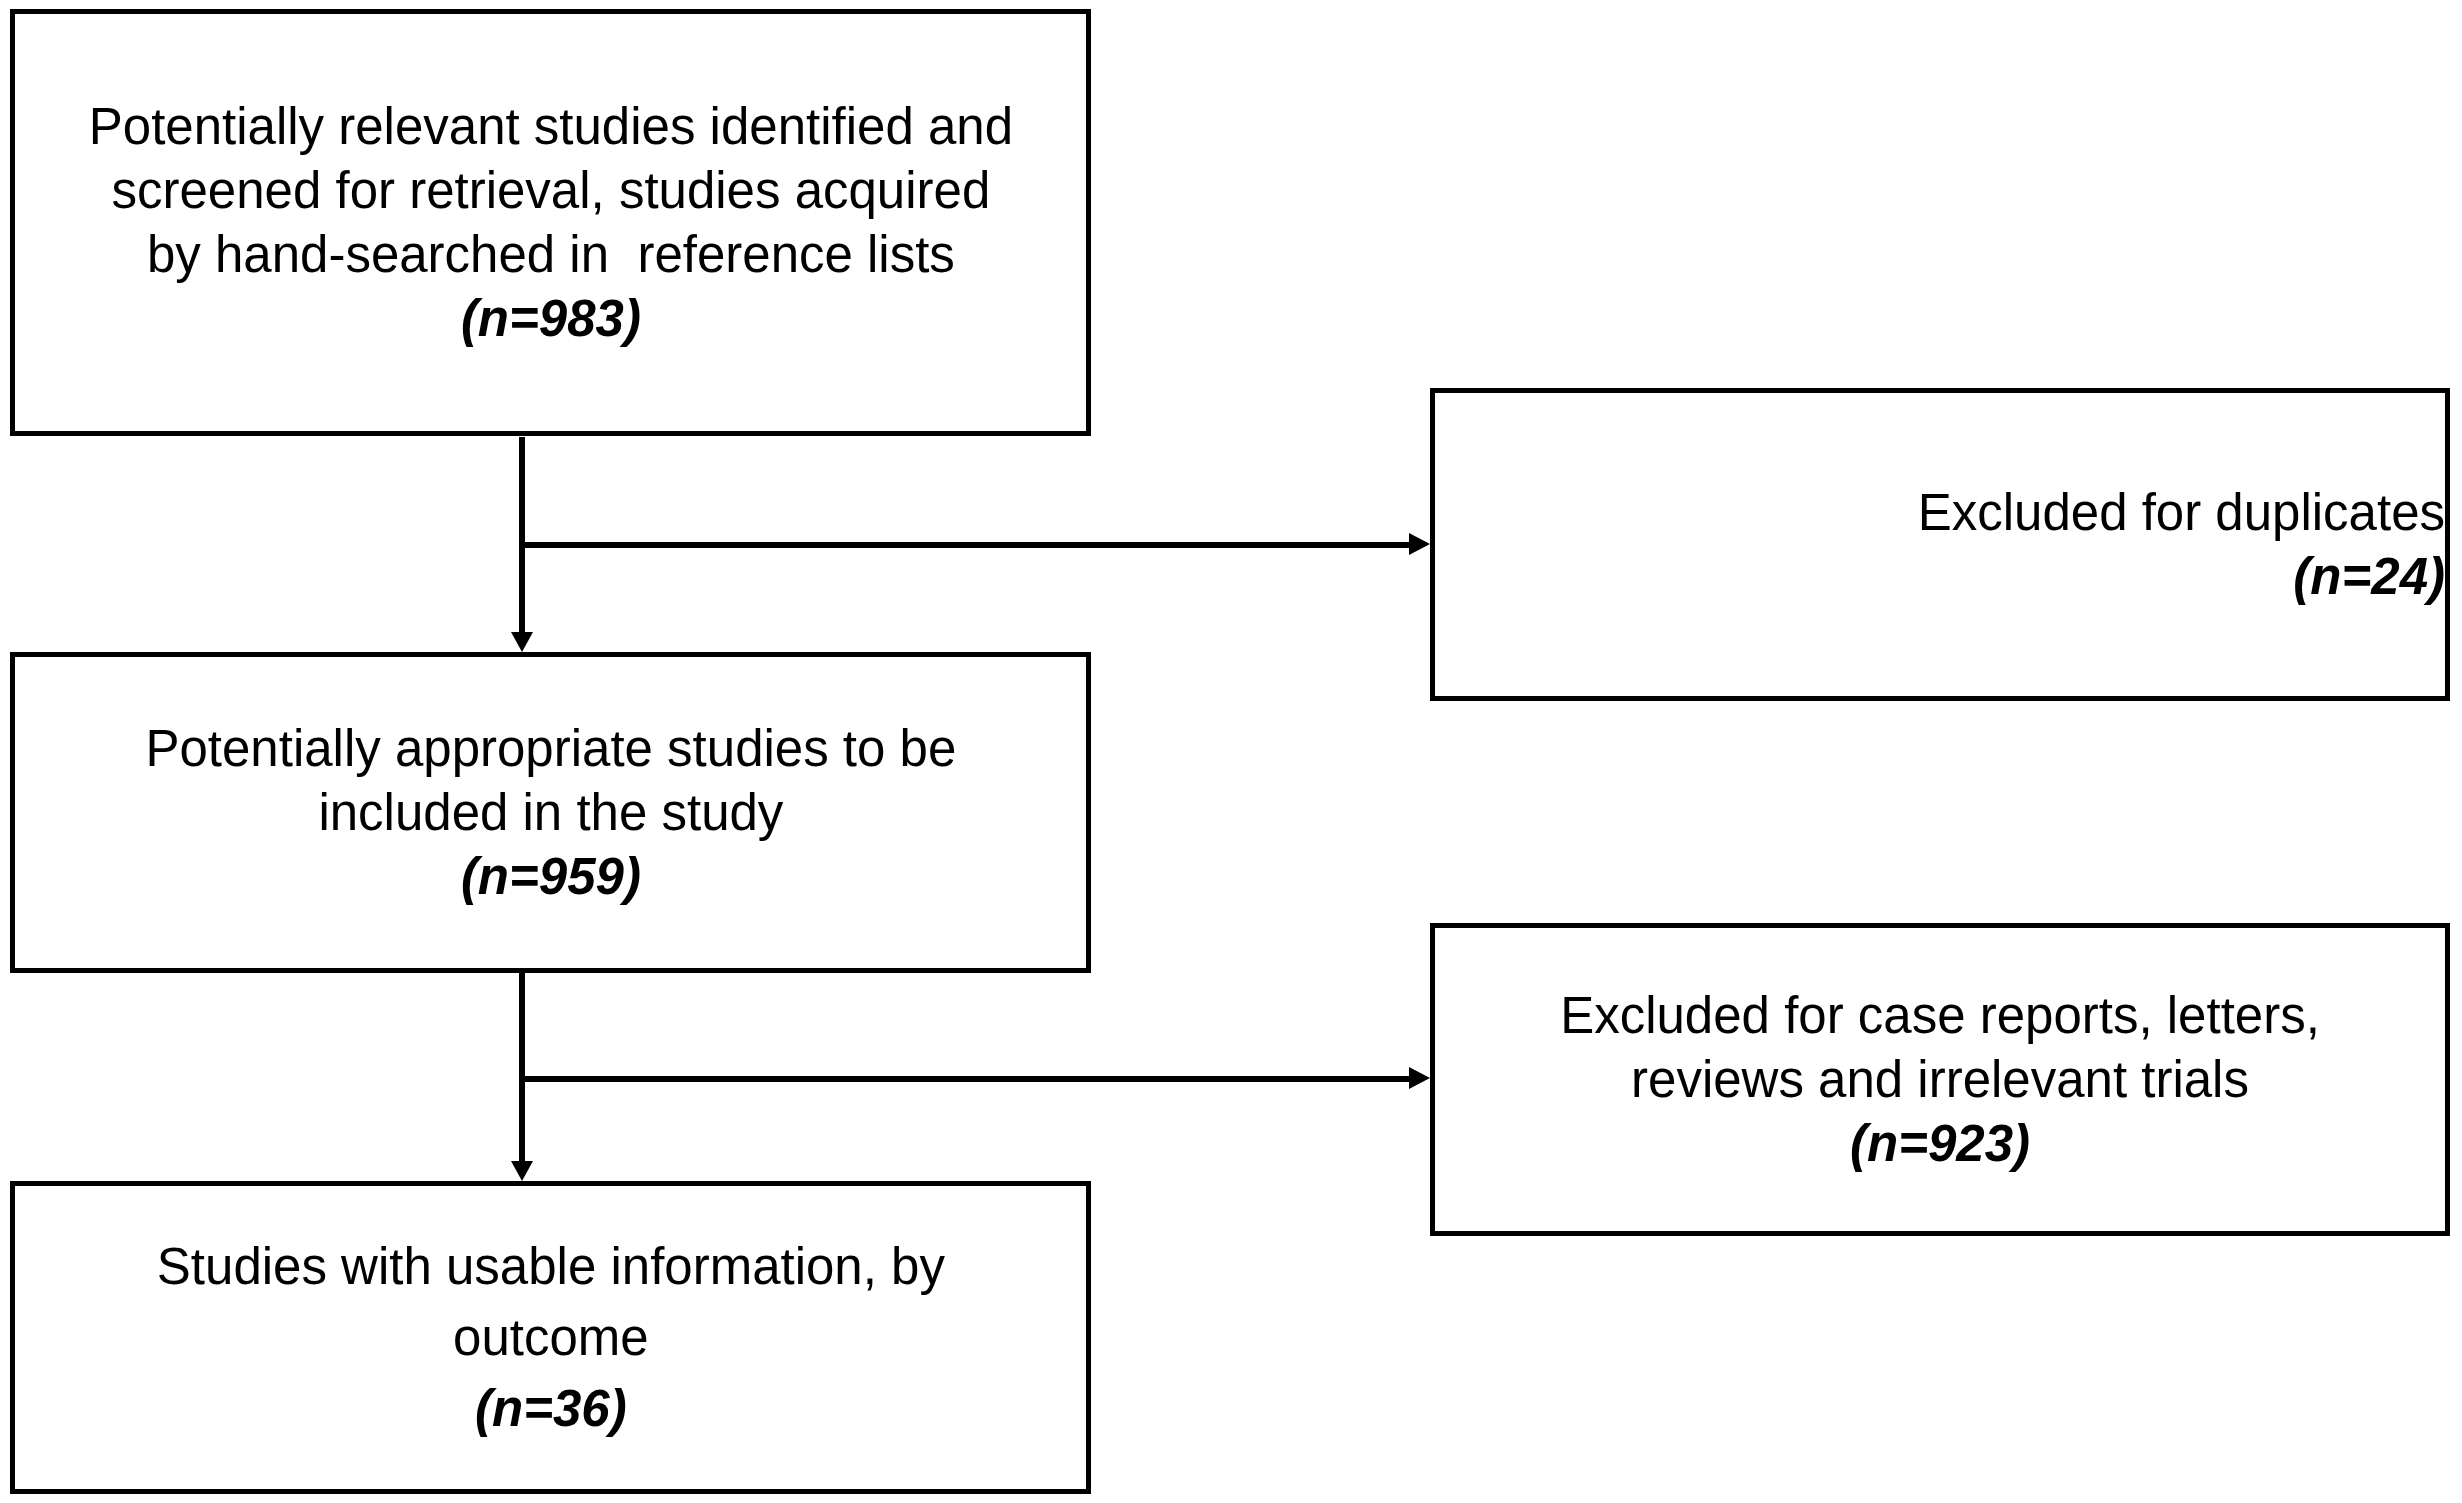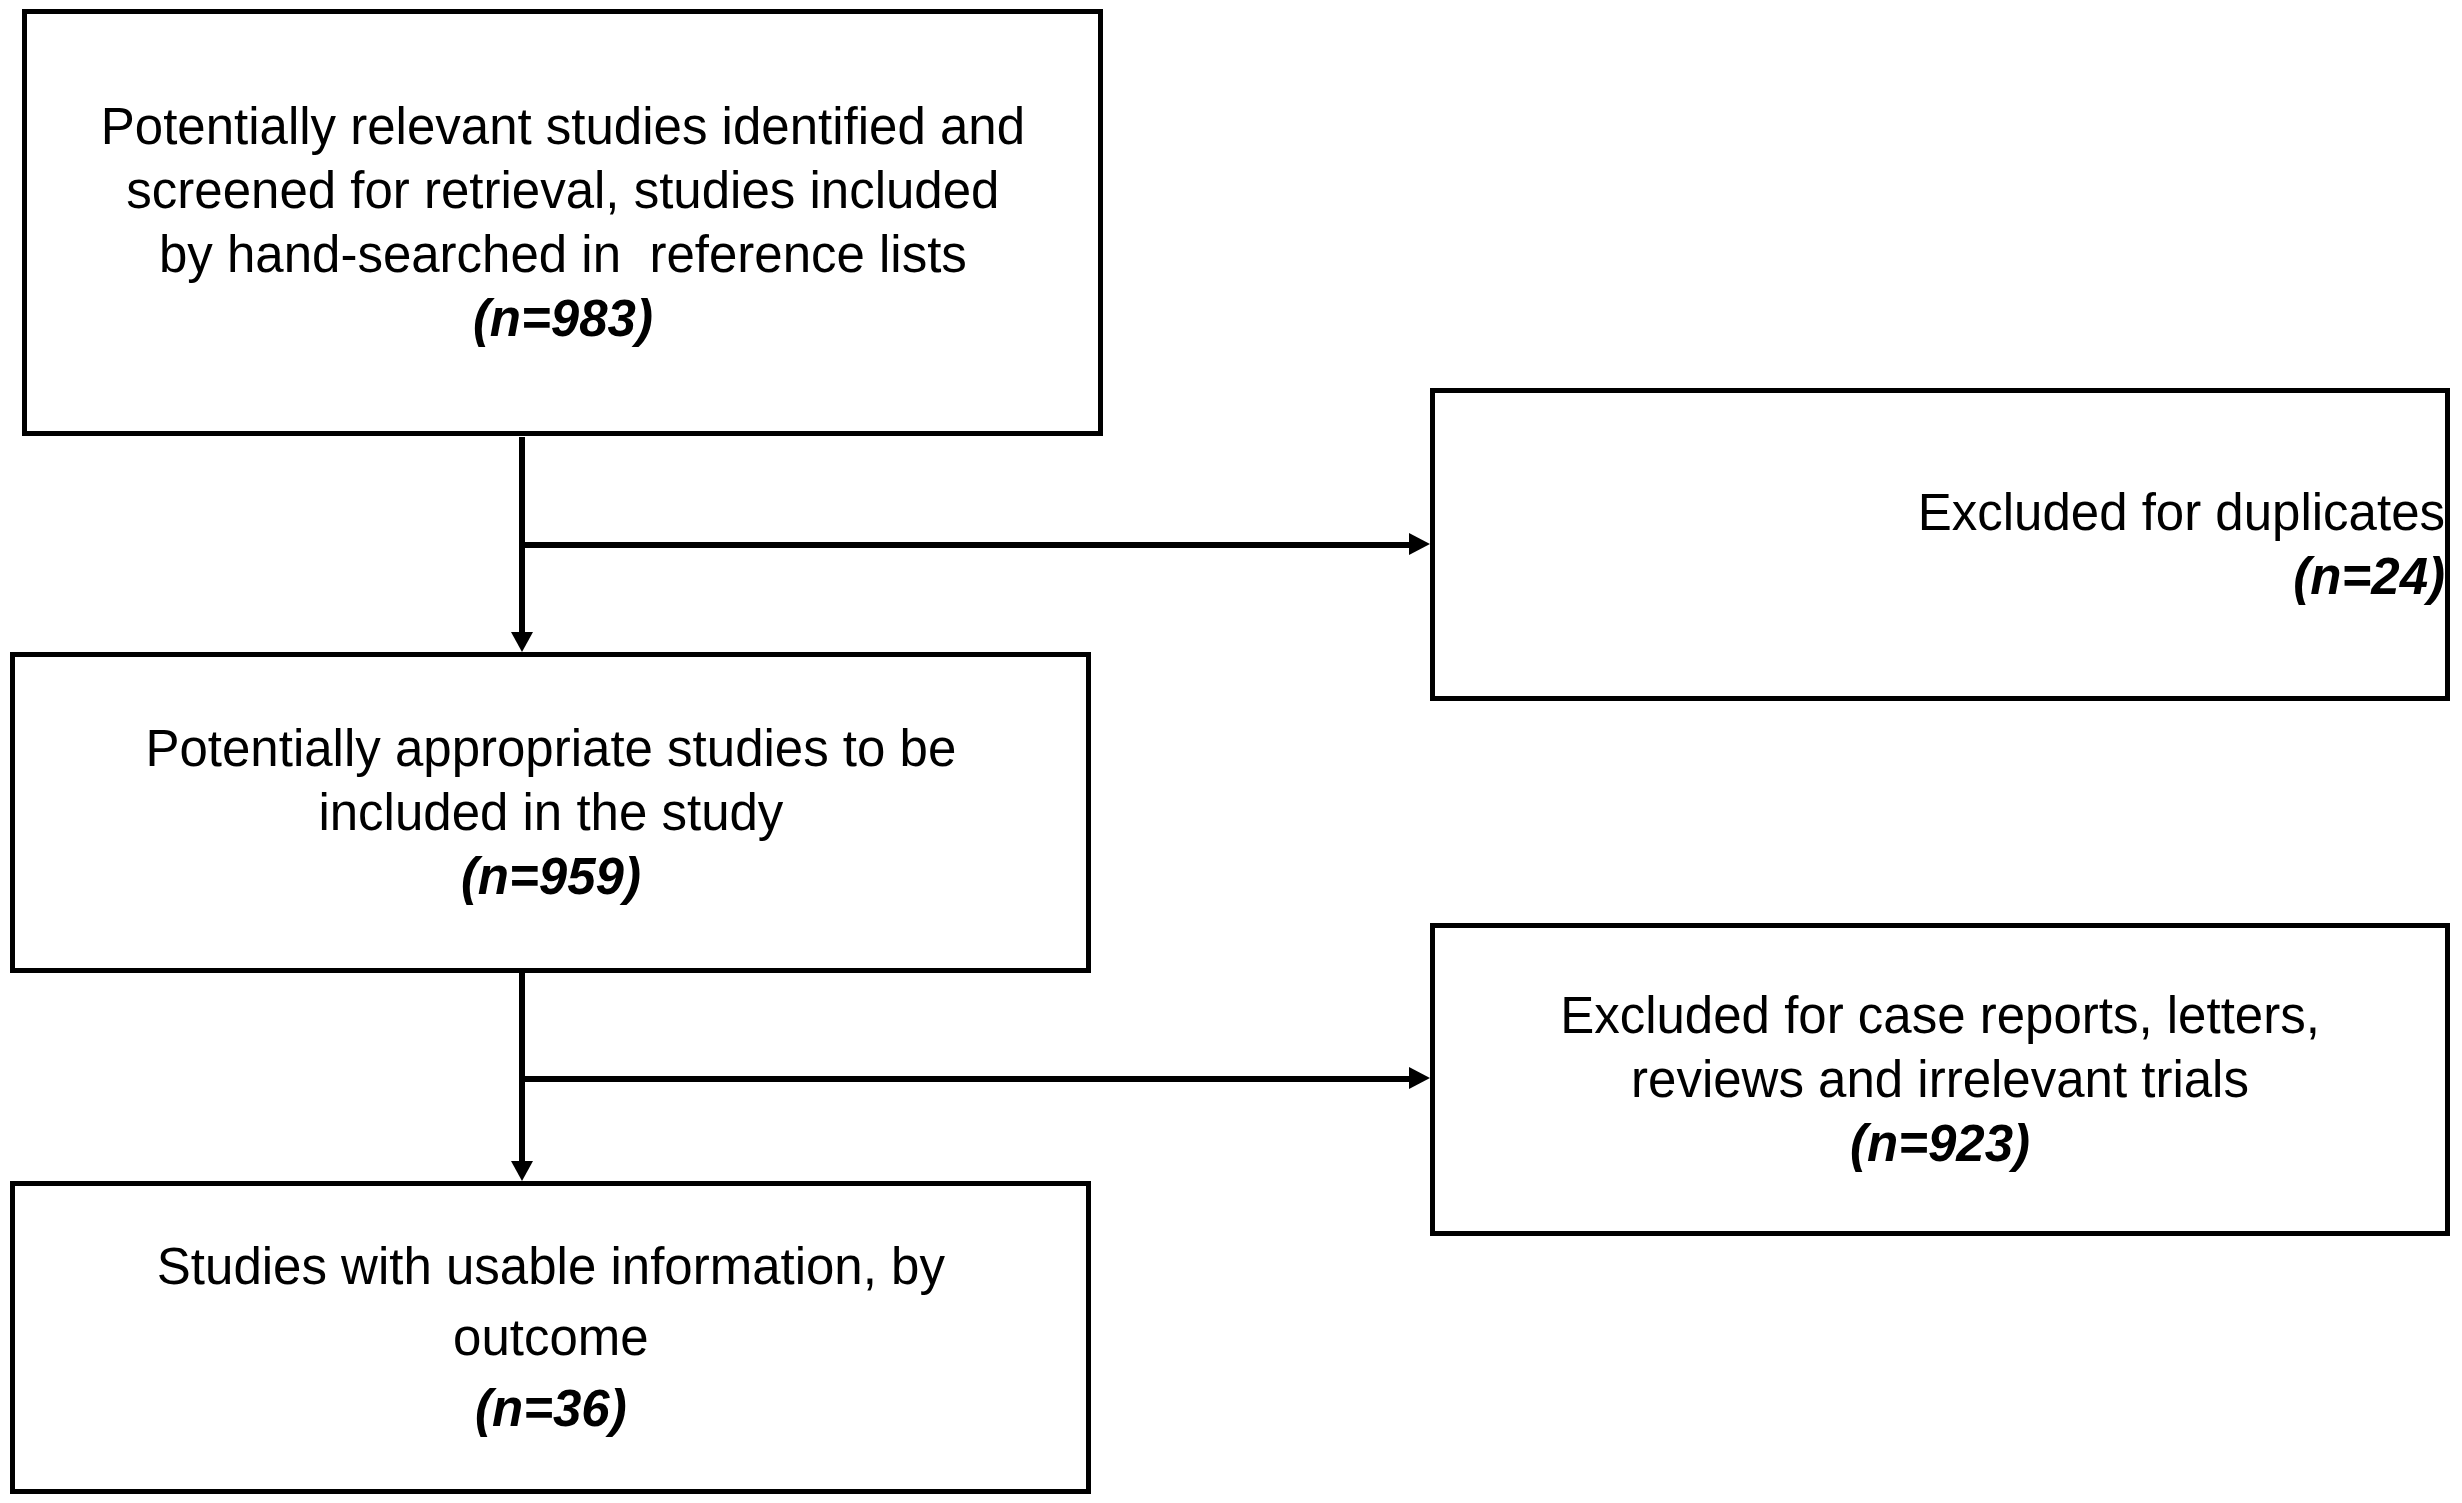--- a/index.html
+++ b/index.html
@@ -37,7 +37,7 @@
     font-style: italic;
   }
   
-  #box-identified   { left: 10.4px;   top: 9.4px;   width: 1081px; height: 427px; margin-left: 12px; }
+  #box-identified   { left: 10.4px;   top: 9.4px;   width: 1081px; height: 427px; }
   #box-appropriate  { left: 10.4px;   top: 652px; width: 1081px; height: 321px; }
   #box-usable       { left: 10.4px;   top: 1181px; width: 1081px; height: 313px; gap: 7px; }
   

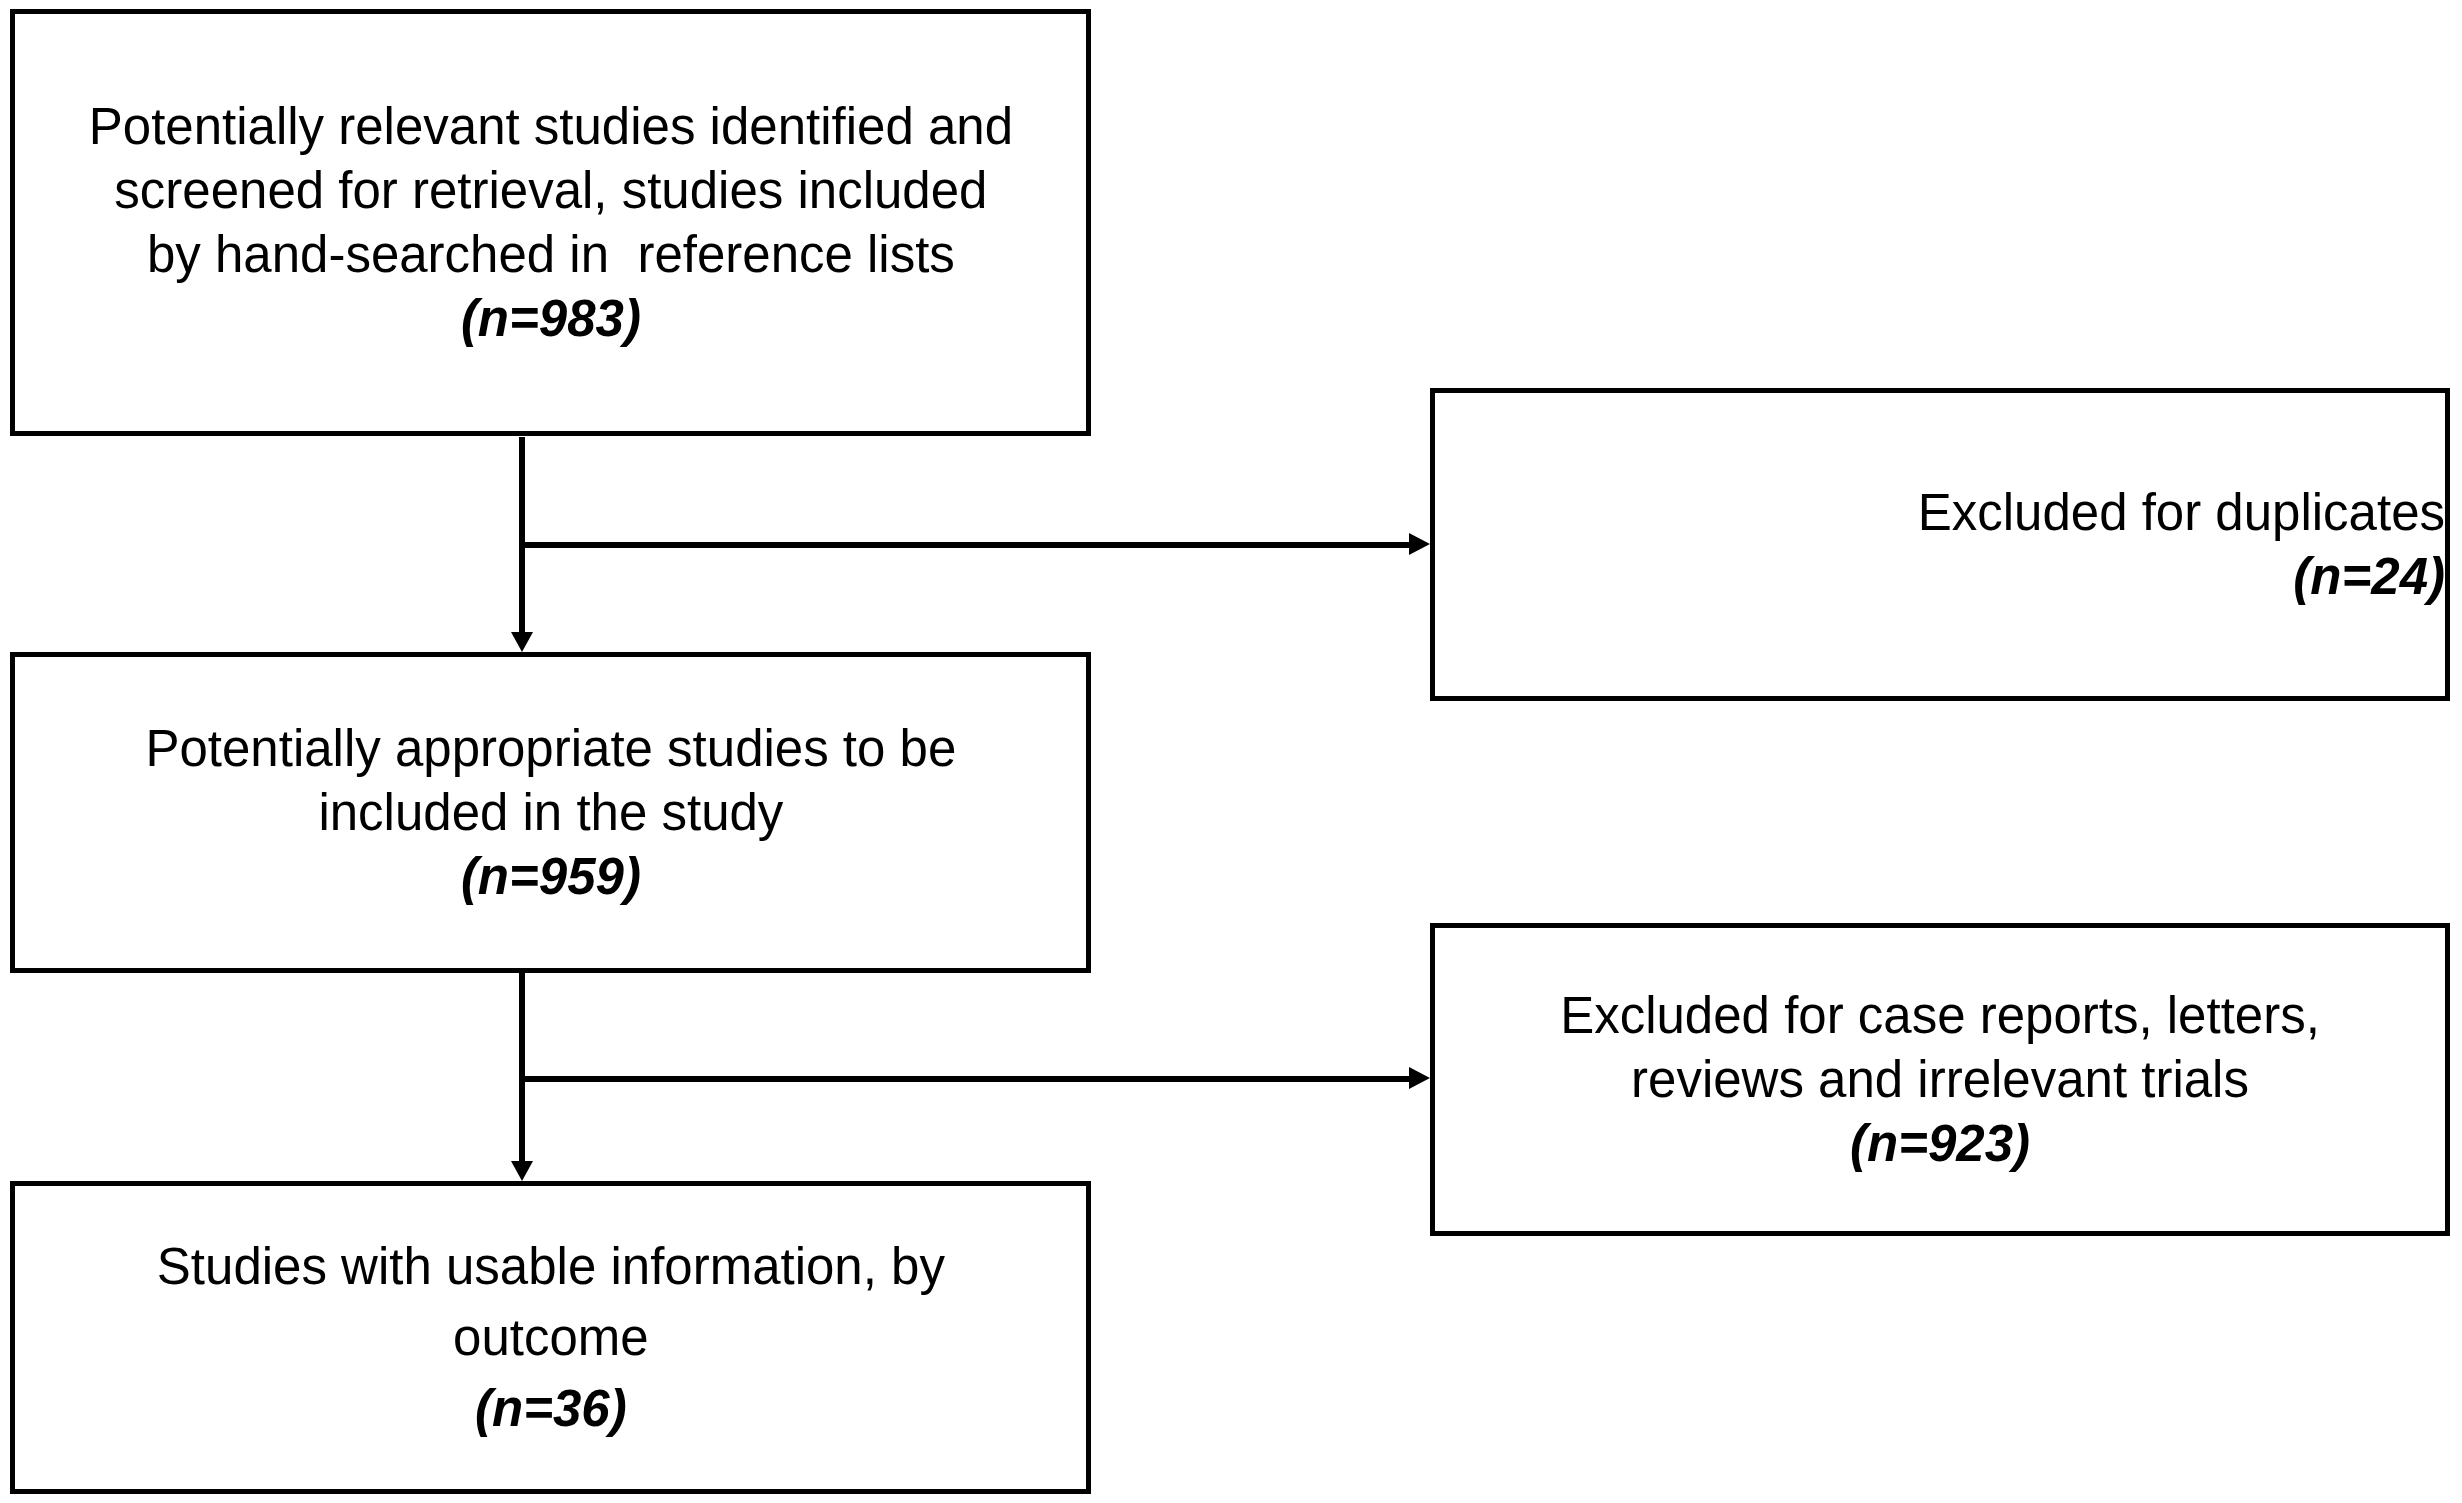--- a/index.html
+++ b/index.html
@@ -81,7 +81,7 @@
 
   <div class="box" id="box-identified">
     <div class="line">Potentially relevant studies identified and</div>
-    <div class="line">screened for retrieval, studies included</div>
+    <div class="line">screened for retrieval, studies acquired</div>
     <div class="line">by hand-searched in  reference lists</div>
     <div class="line count">(n=983)</div>
   </div>

